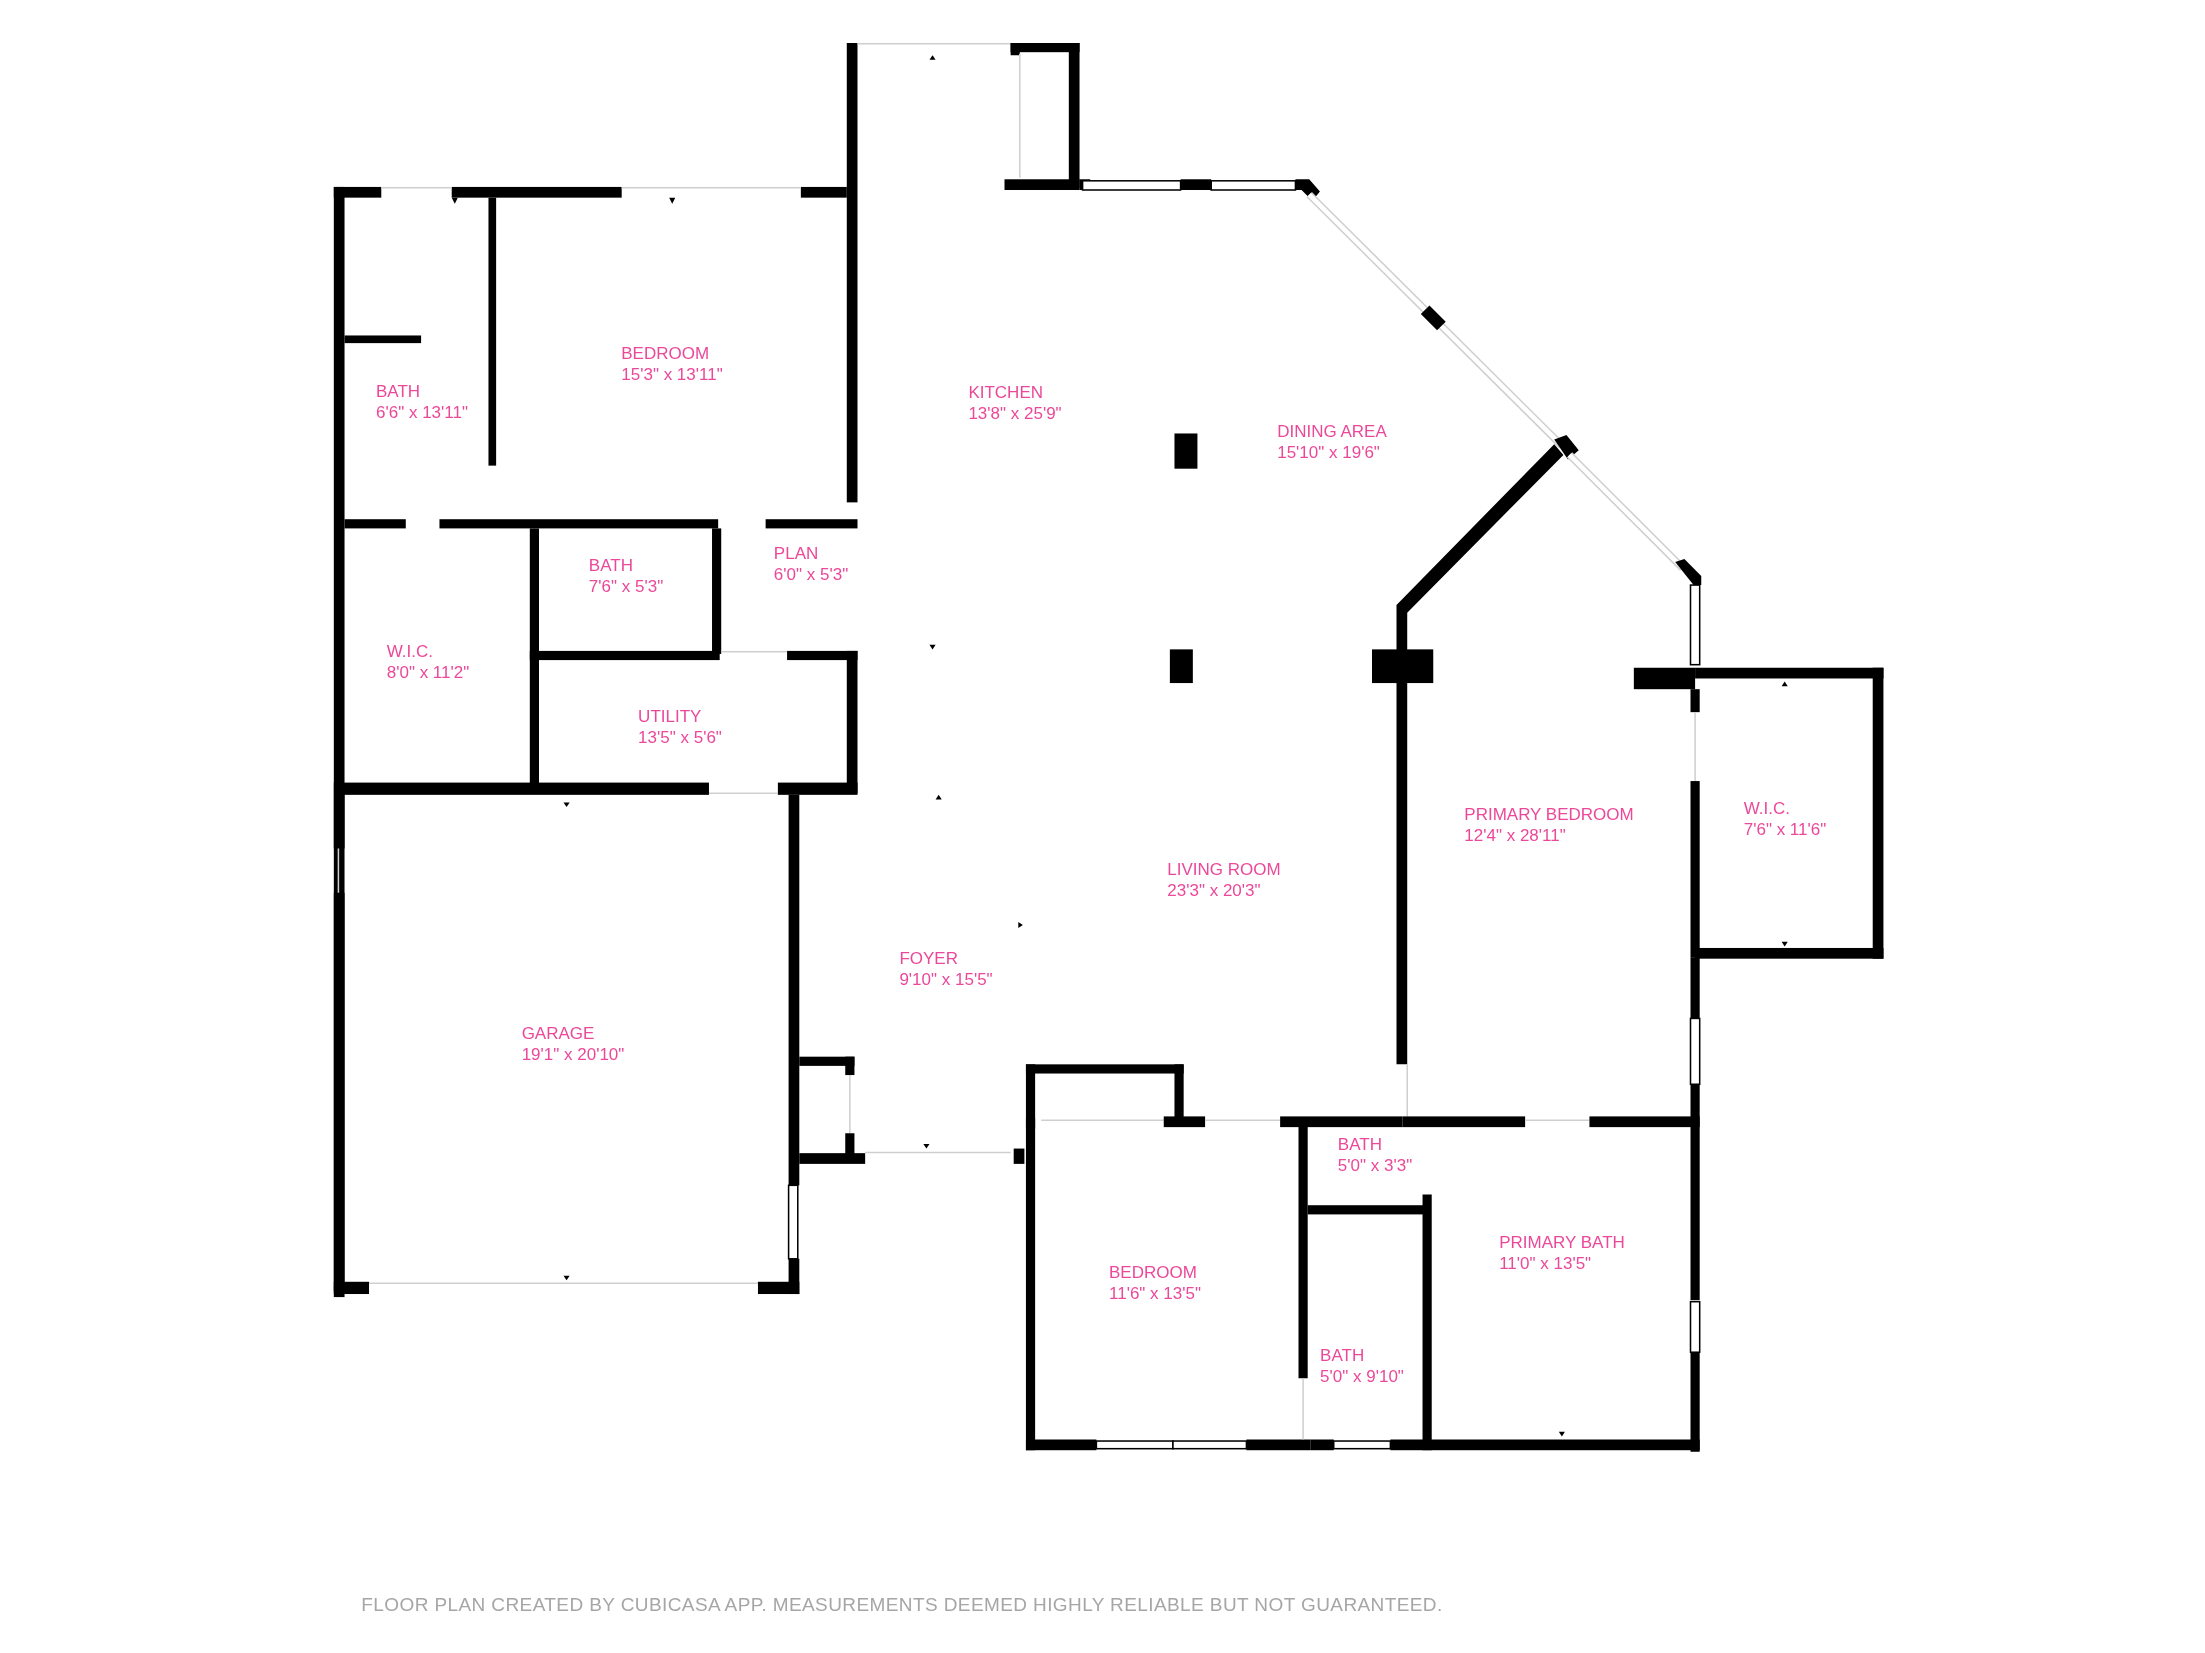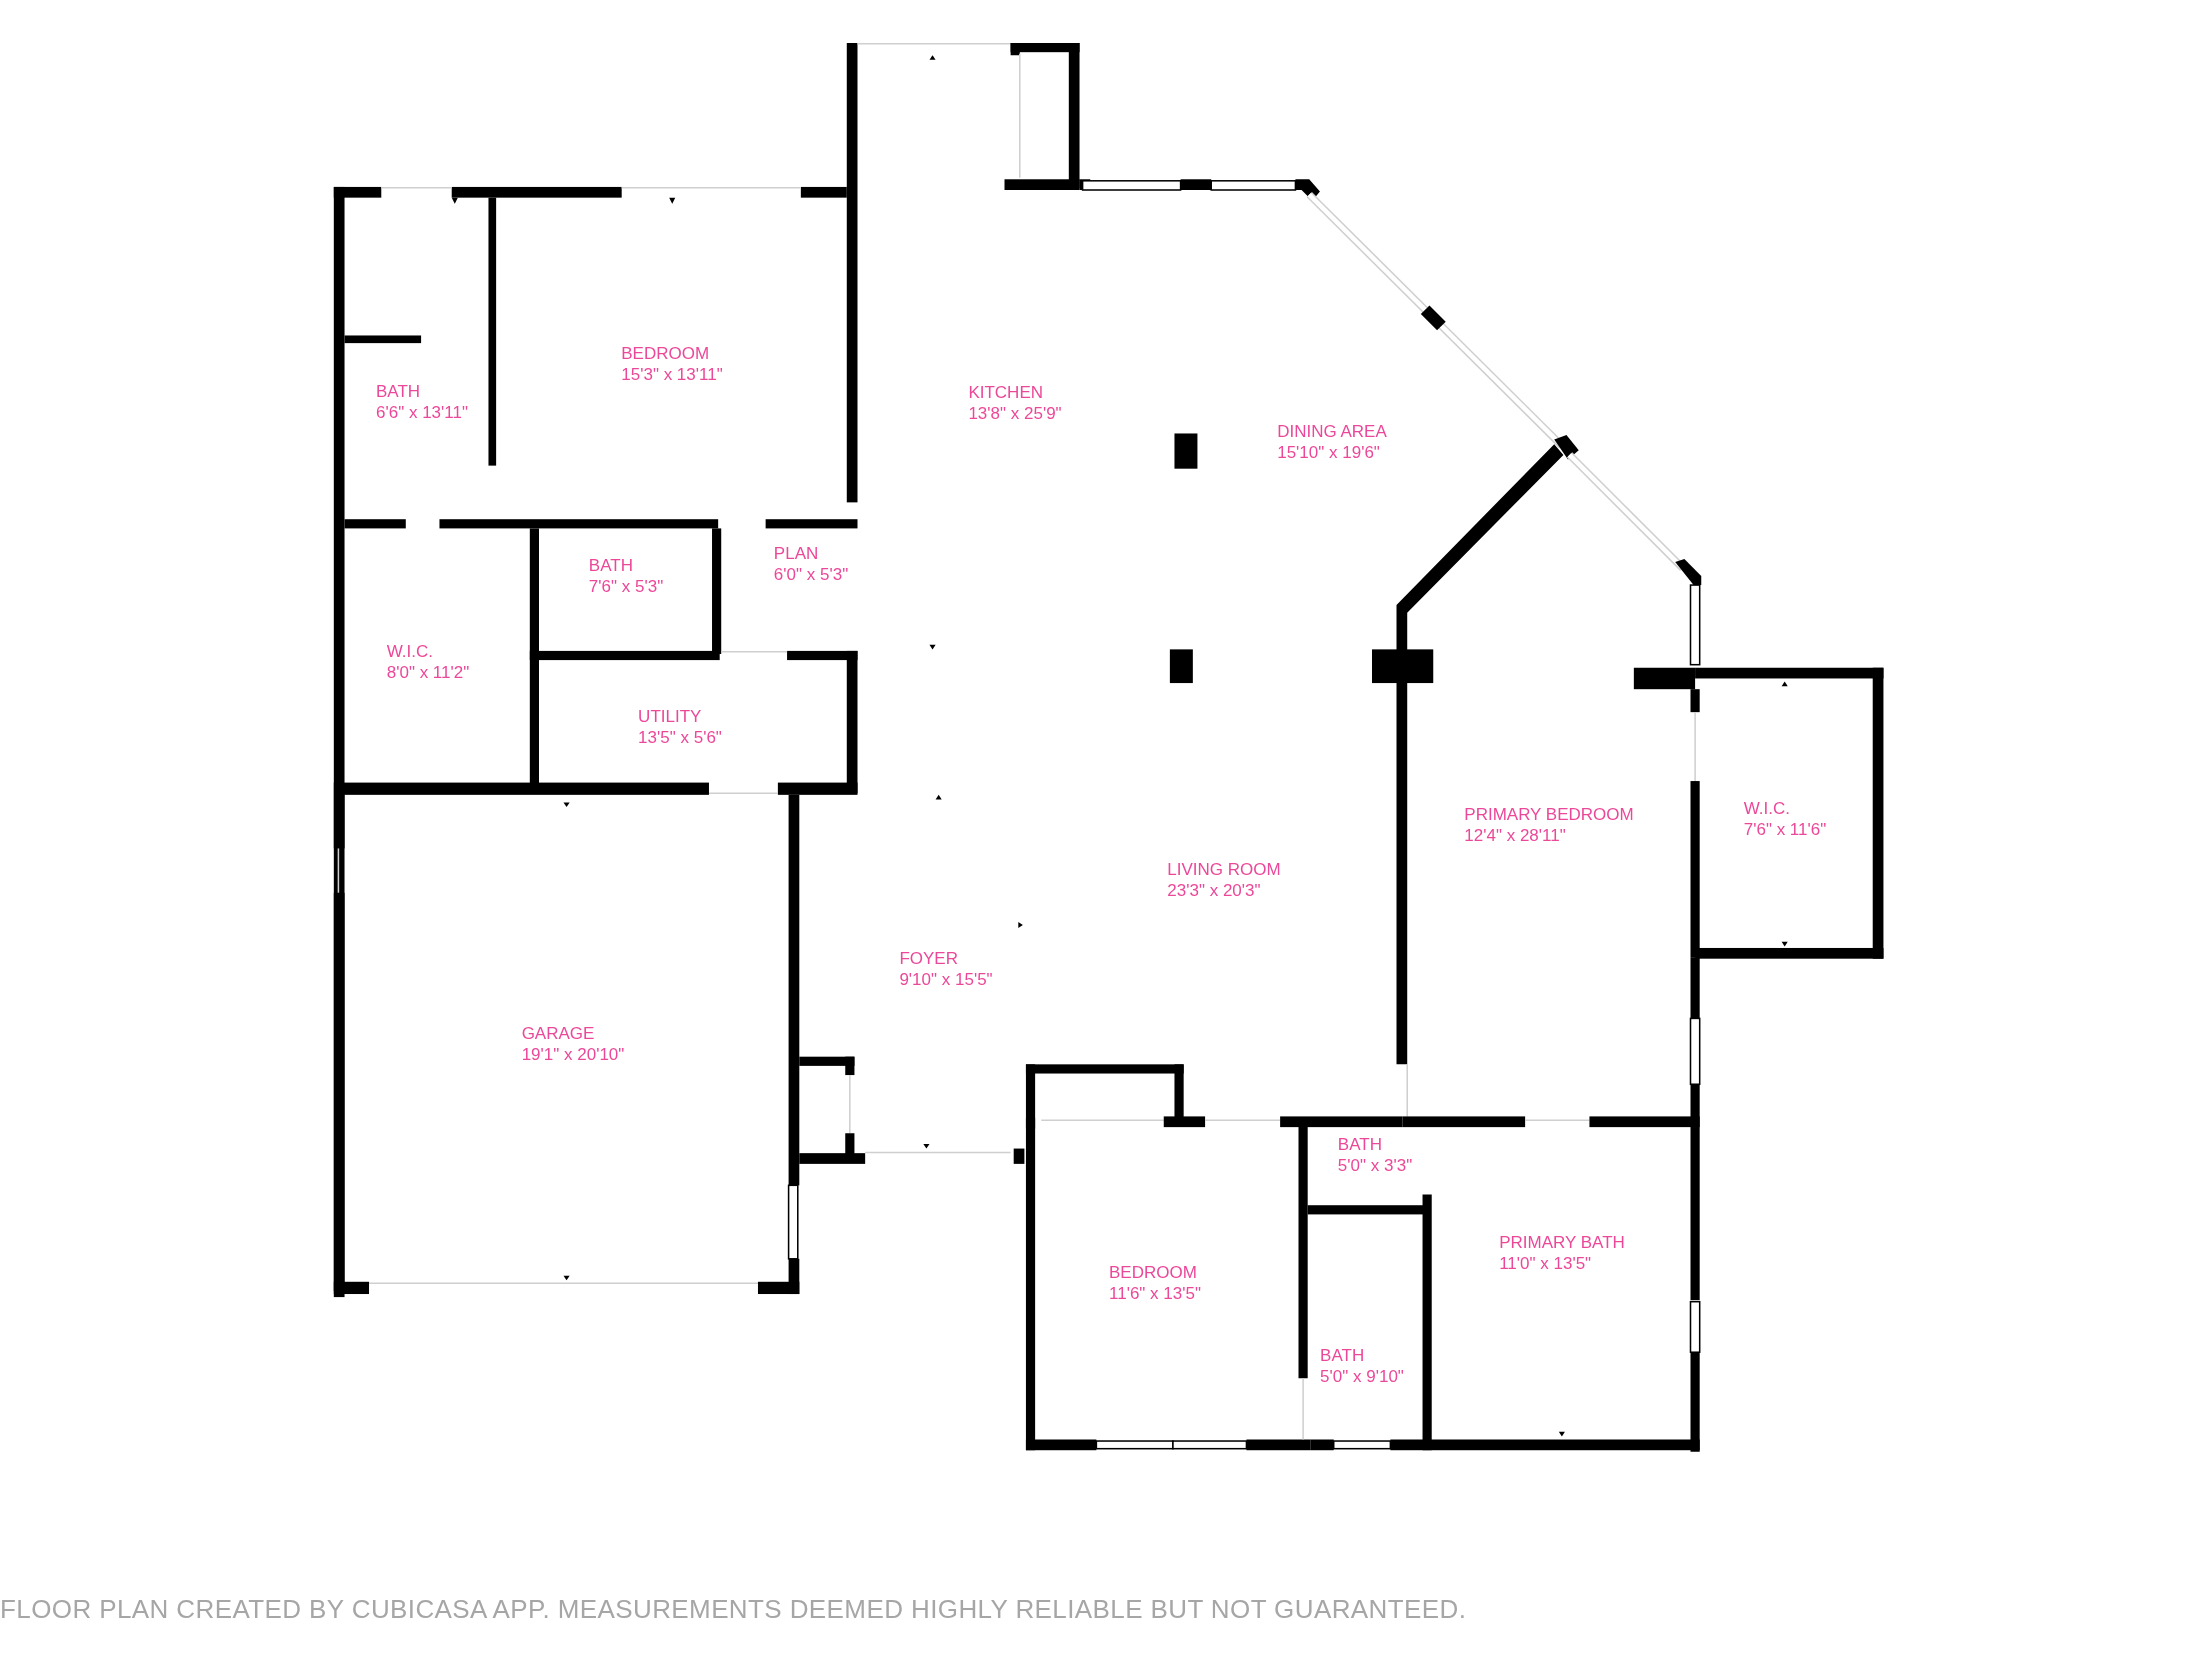--- a/index.html
+++ b/index.html
@@ -13,8 +13,8 @@
                   color:#ec4899; font-size:17px; line-height:21.4px; white-space:nowrap; }
     .room-label .name { display:block; }
     .room-label .dims { display:block; }
-    .disclaimer { position:absolute; left:0; width:1804px; top:1594px; text-align:left;
-                  color:#a6a6a6; font-size:26px; letter-spacing:0.4px; }
+    .disclaimer { position:absolute; left:0; width:1804px; top:1594px; text-align:center;
+                  color:#a6a6a6; font-size:19px; letter-spacing:0.4px; }
     .tri { fill:#000; }
   </style>
 </head>

